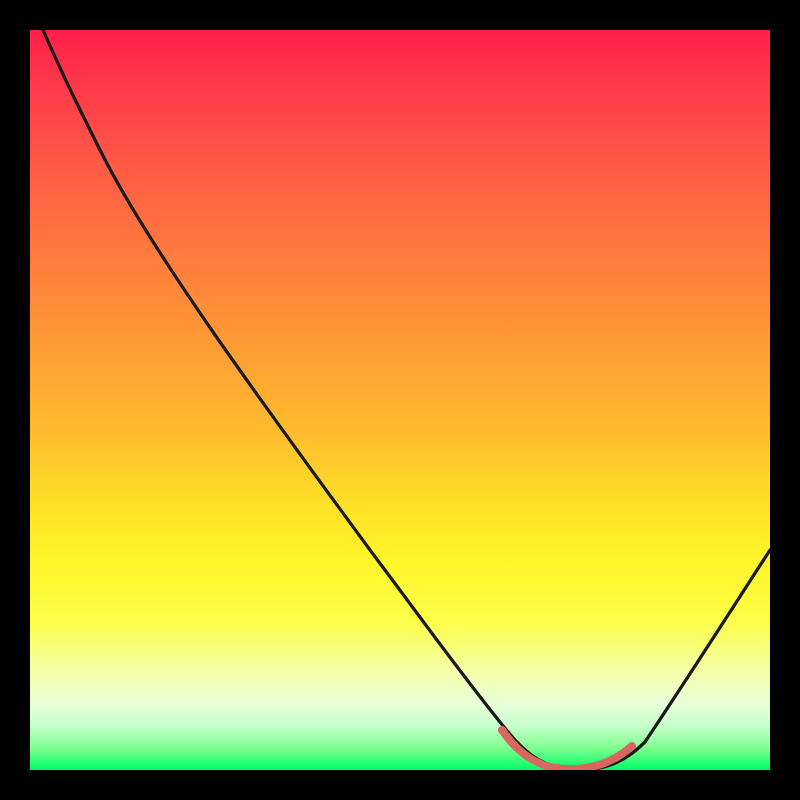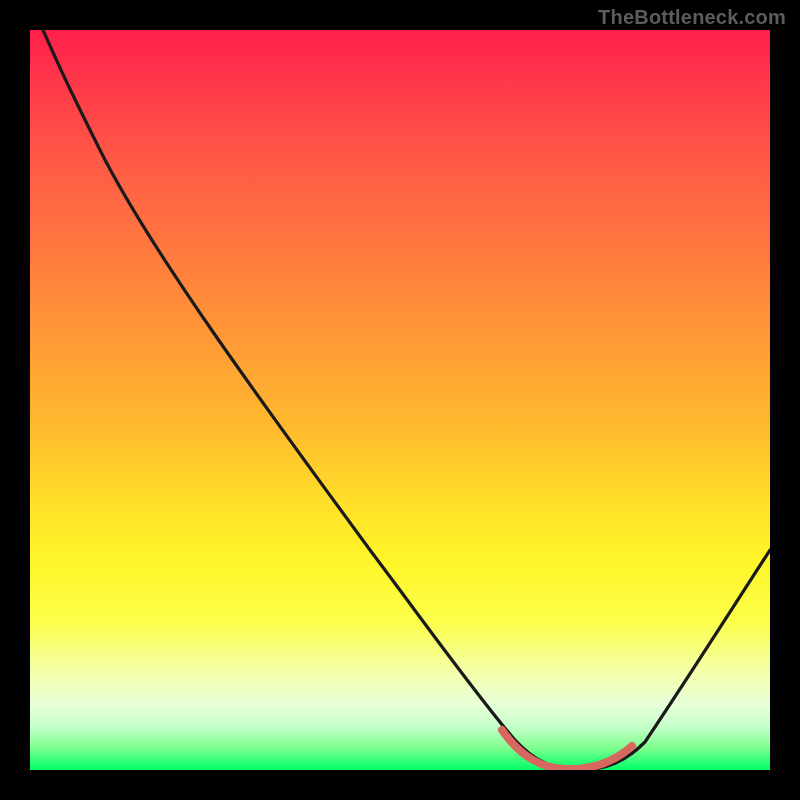--- a/index.html
+++ b/index.html
@@ -86,7 +86,6 @@
     </svg>
   </div>
 
-  <div class="watermark">TheBottleneck.com</div>
 </div>
 
 </body></html>

